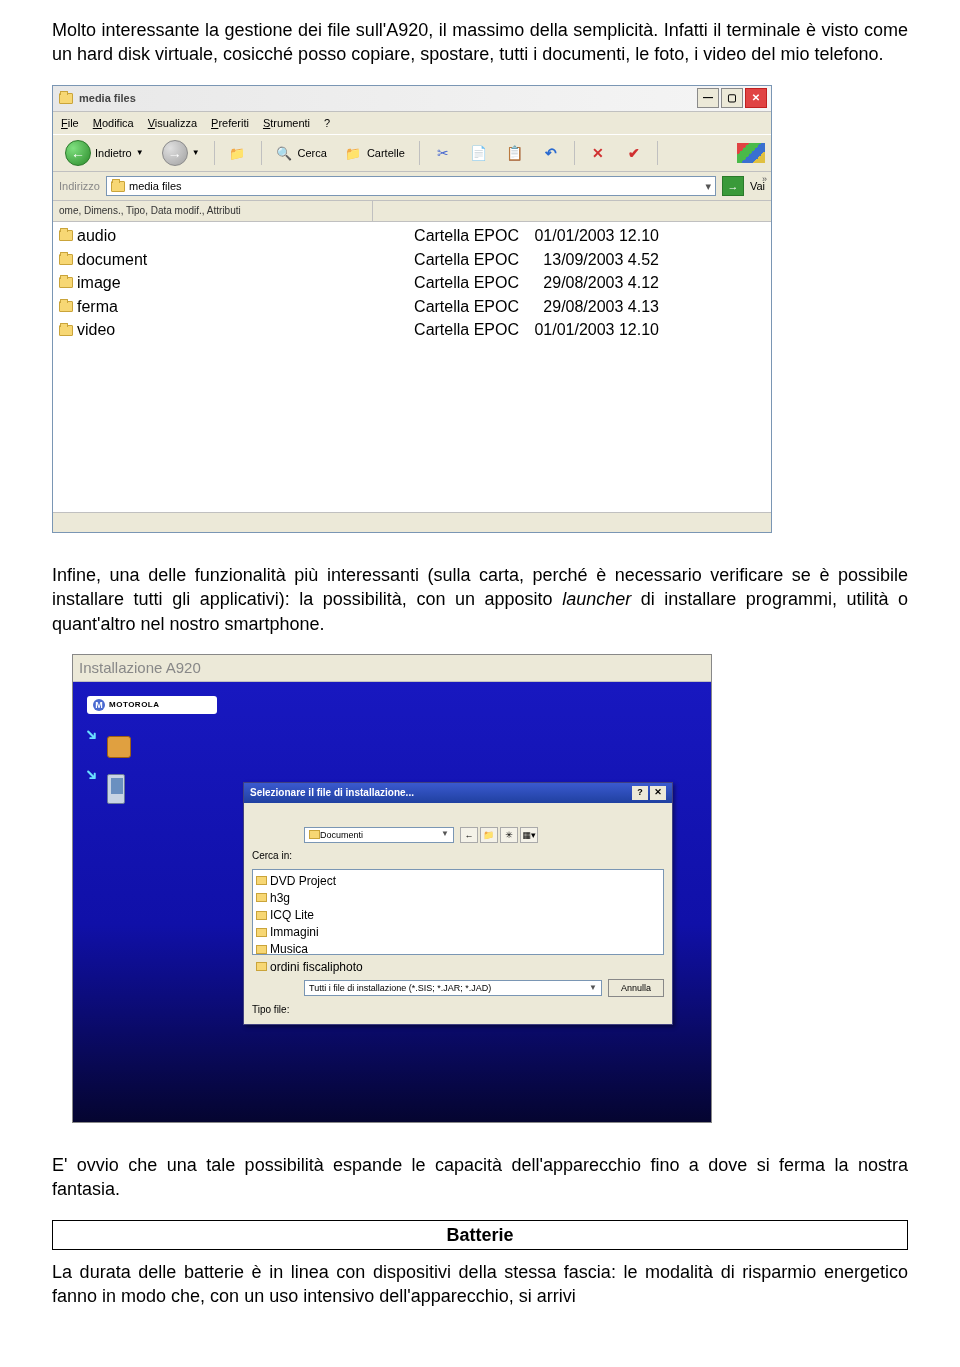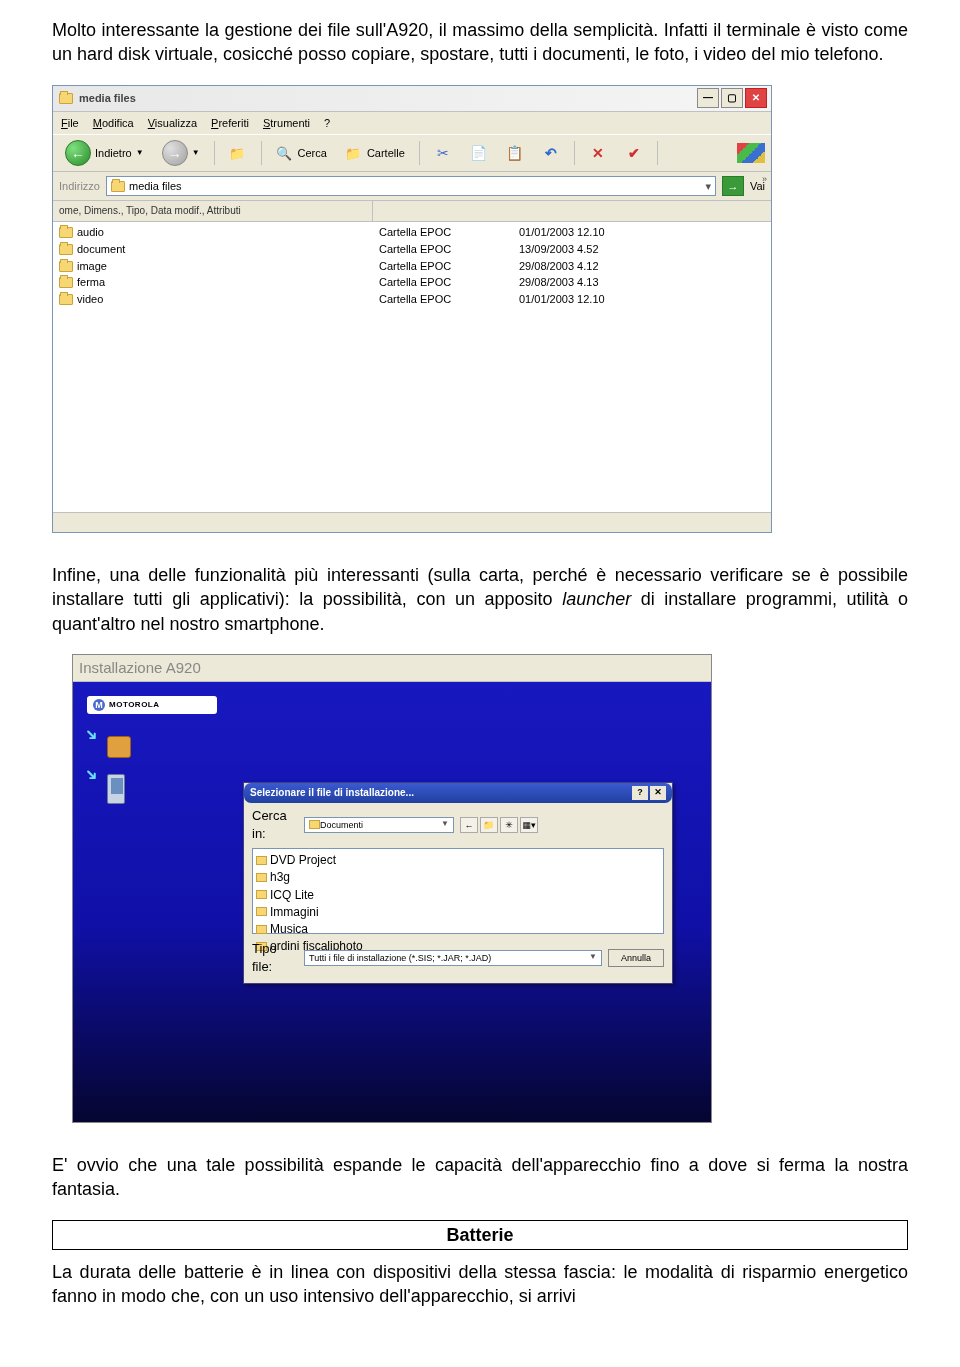--- a/index.html
+++ b/index.html
@@ -54,7 +54,7 @@
   .col-hdr { display:flex; background:#ece9d8; border-bottom:1px solid #c0c0c0; }
   .col-hdr .c1 { width:320px; padding:3px 6px; font-size:10px; color:#333; border-right:1px solid #c0c0c0; }
   .file-area { background:#fff; height:290px; padding:2px 0; }
-  .frow { display:flex; font-size:11px; padding:1px 6px; }
+  .frow { display:flex; font-size:16px; padding:1px 6px;text-align:right; }
   .frow .c-name { width:320px; display:flex; align-items:center; gap:4px; }
   .frow .c-type { width:140px; }
   .frow .c-date { width:140px; }

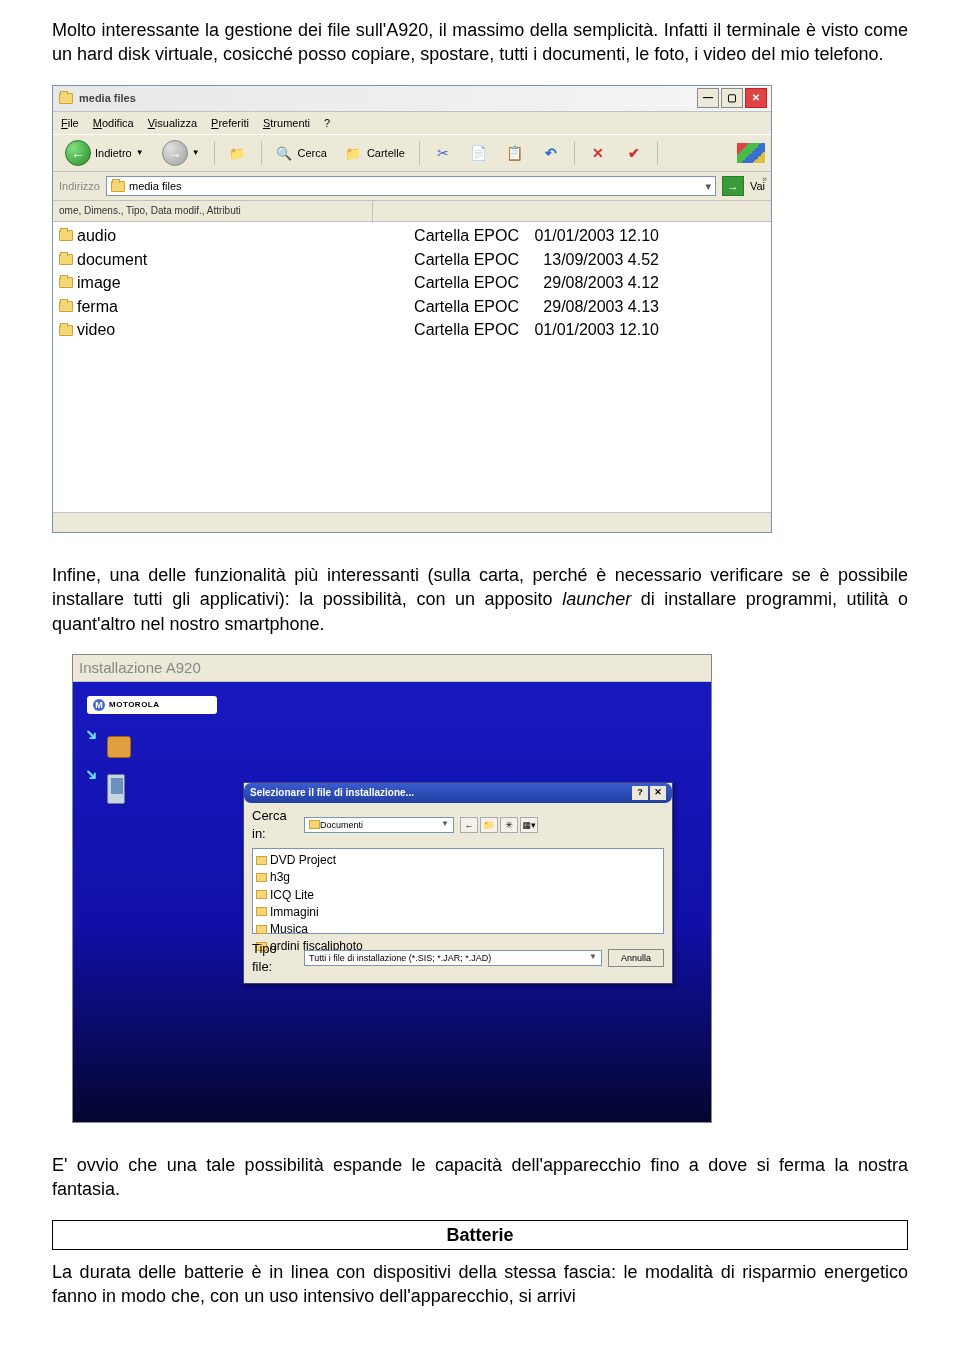--- a/index.html
+++ b/index.html
@@ -91,7 +91,7 @@
     background:#ece9d8; border:1px solid #404080;
     box-shadow: 2px 2px 4px rgba(0,0,0,0.4);
   }
-  .dlg-title { background: linear-gradient(to bottom,#3a5ad0,#2040a0); color:#fff; padding:3px 6px; font-size:10px; font-weight:bold; display:flex;border-radius:7px; }
+  .dlg-title { background: linear-gradient(to bottom,#3a5ad0,#2040a0); color:#fff; padding:3px 6px; font-size:10px; font-weight:bold; display:flex; }
   .dlg-title .dlg-help { margin-left:auto; width:16px; height:14px; background:#ece9d8; color:#000; text-align:center; font-size:9px; margin-right:2px; }
   .dlg-title .dlg-x { width:16px; height:14px; background:#ece9d8; color:#000; text-align:center; font-size:9px; }
   .dlg-row { display:flex; align-items:center; gap:6px; padding:4px 8px; }

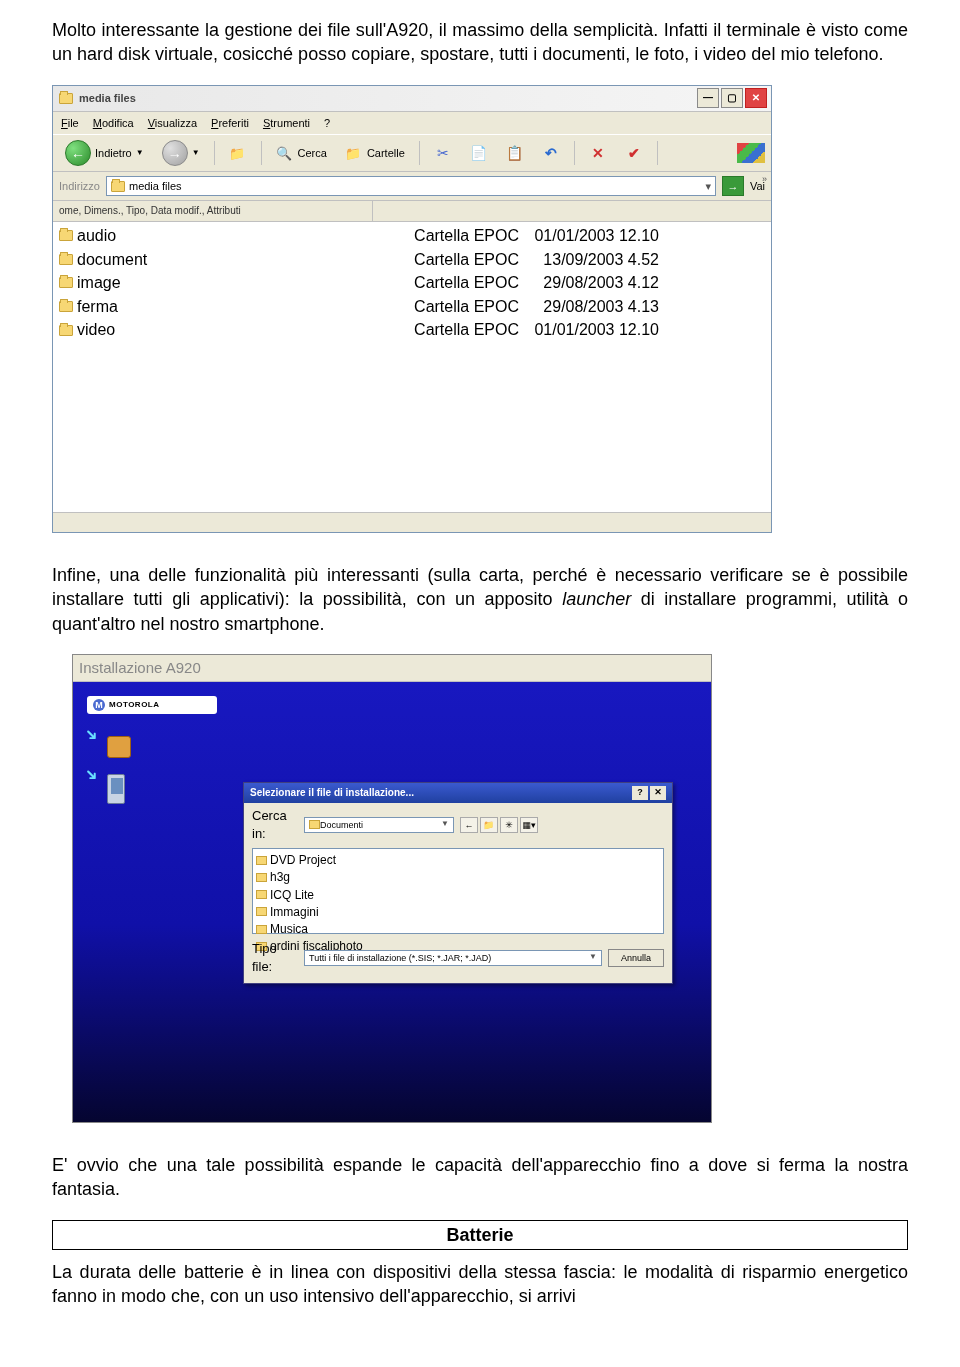--- a/index.html
+++ b/index.html
@@ -95,7 +95,7 @@
   .dlg-title .dlg-help { margin-left:auto; width:16px; height:14px; background:#ece9d8; color:#000; text-align:center; font-size:9px; margin-right:2px; }
   .dlg-title .dlg-x { width:16px; height:14px; background:#ece9d8; color:#000; text-align:center; font-size:9px; }
   .dlg-row { display:flex; align-items:center; gap:6px; padding:4px 8px; }
-  .dlg-row .lbl { width:46px; font-size:13px; }
+  .dlg-row .lbl { width:46px; font-size:10px;margin-top:42px; }
   .dlg-combo { flex:1; max-width:150px; background:#fff; border:1px solid #7a96b4; height:16px; display:flex; align-items:center; padding:0 4px; font-size:9px; }
   .dlg-combo .dd { margin-left:auto; color:#555; font-size:8px; }
   .dlg-icons { display:flex; gap:2px; }

